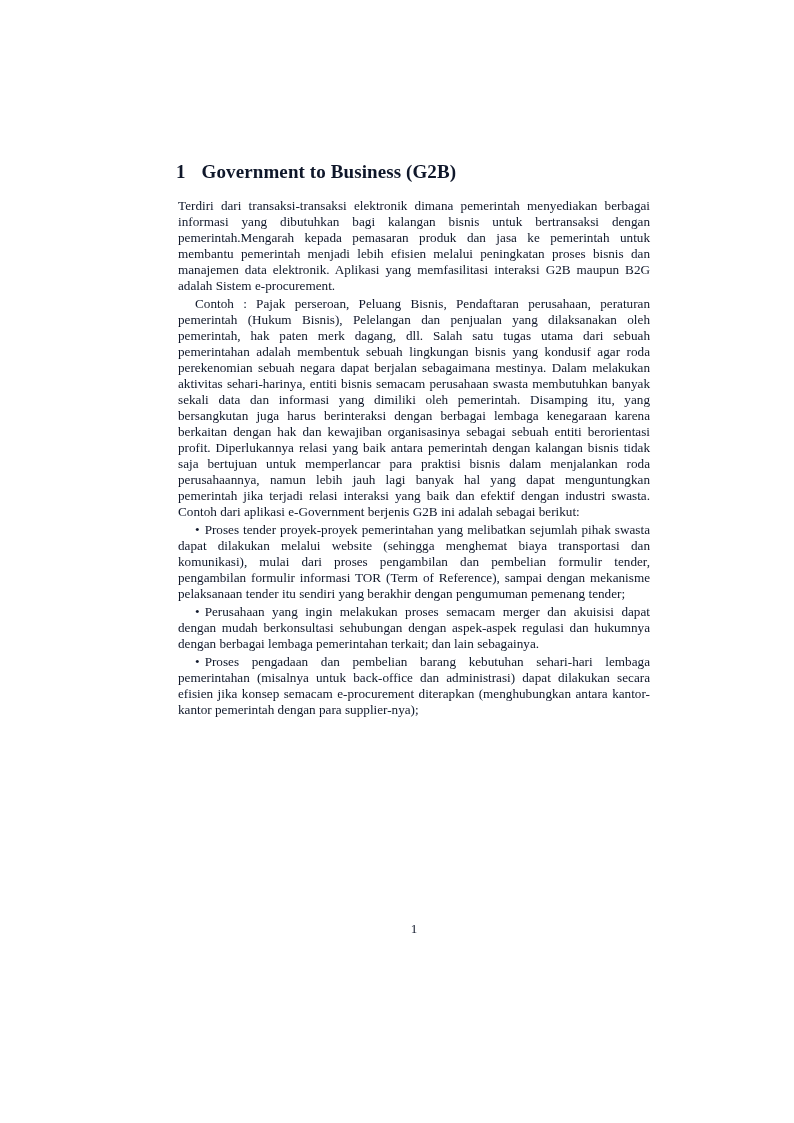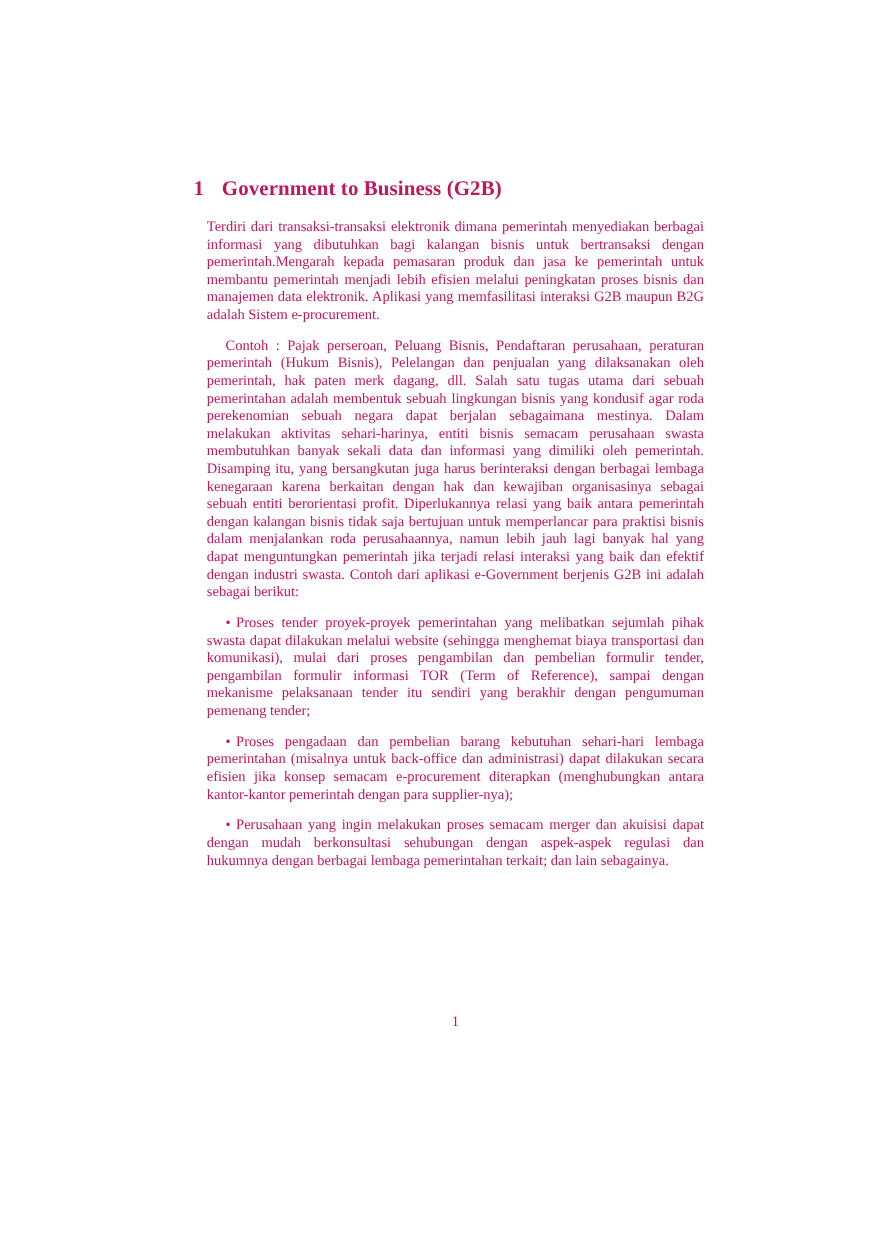--- a/index.html
+++ b/index.html
@@ -14,7 +14,7 @@
     background: #ffffff;
     overflow: hidden;
     font-family: "Liberation Serif", "DejaVu Serif", serif;
-    color: #be185d;
+    color: #0f172a;
   }
   .content {
     position: absolute;

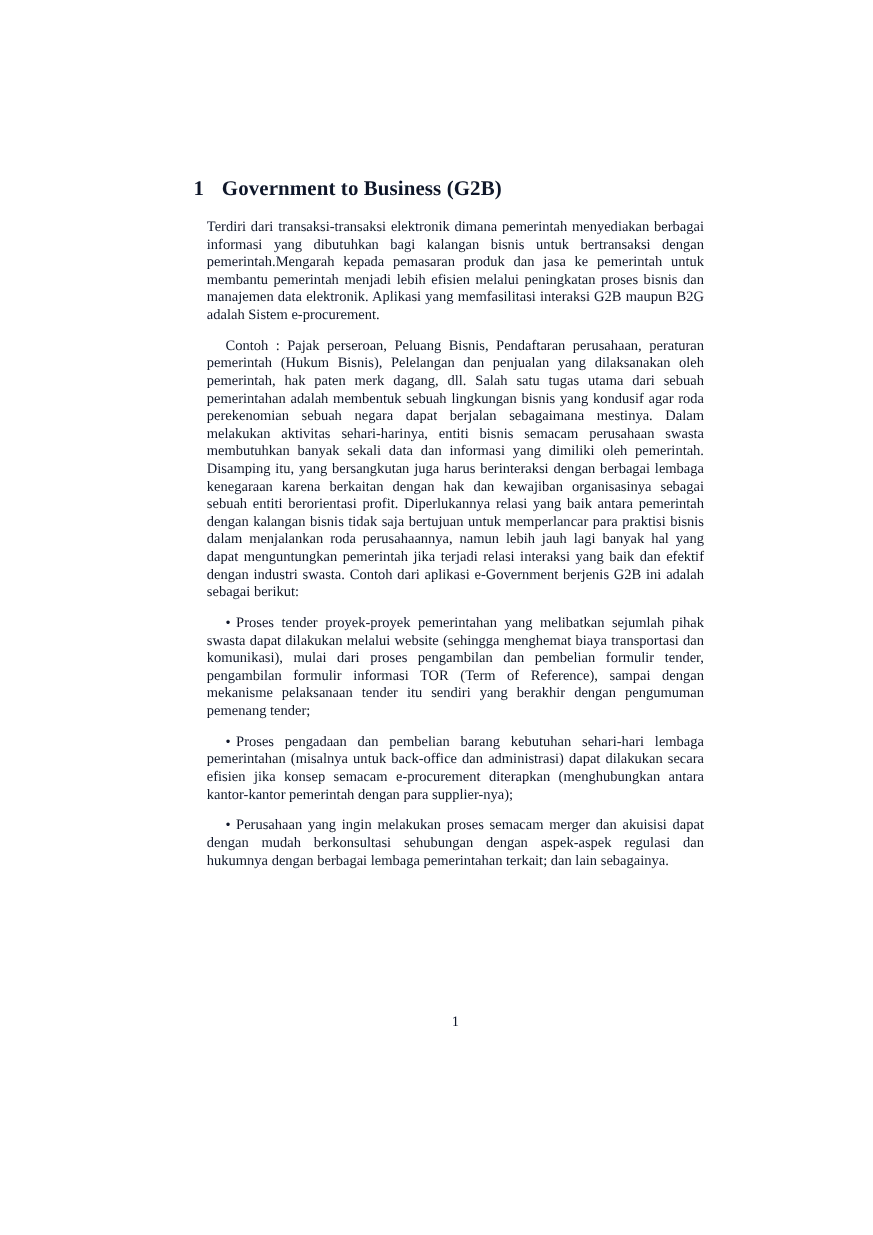--- a/index.html
+++ b/index.html
@@ -36,7 +36,7 @@
     font-size: 13.2px;
     line-height: 16px;
     text-align: justify;
-    margin: 12px;
+    margin: 2px;
   }
   .para.indent {
     text-indent: 17px;

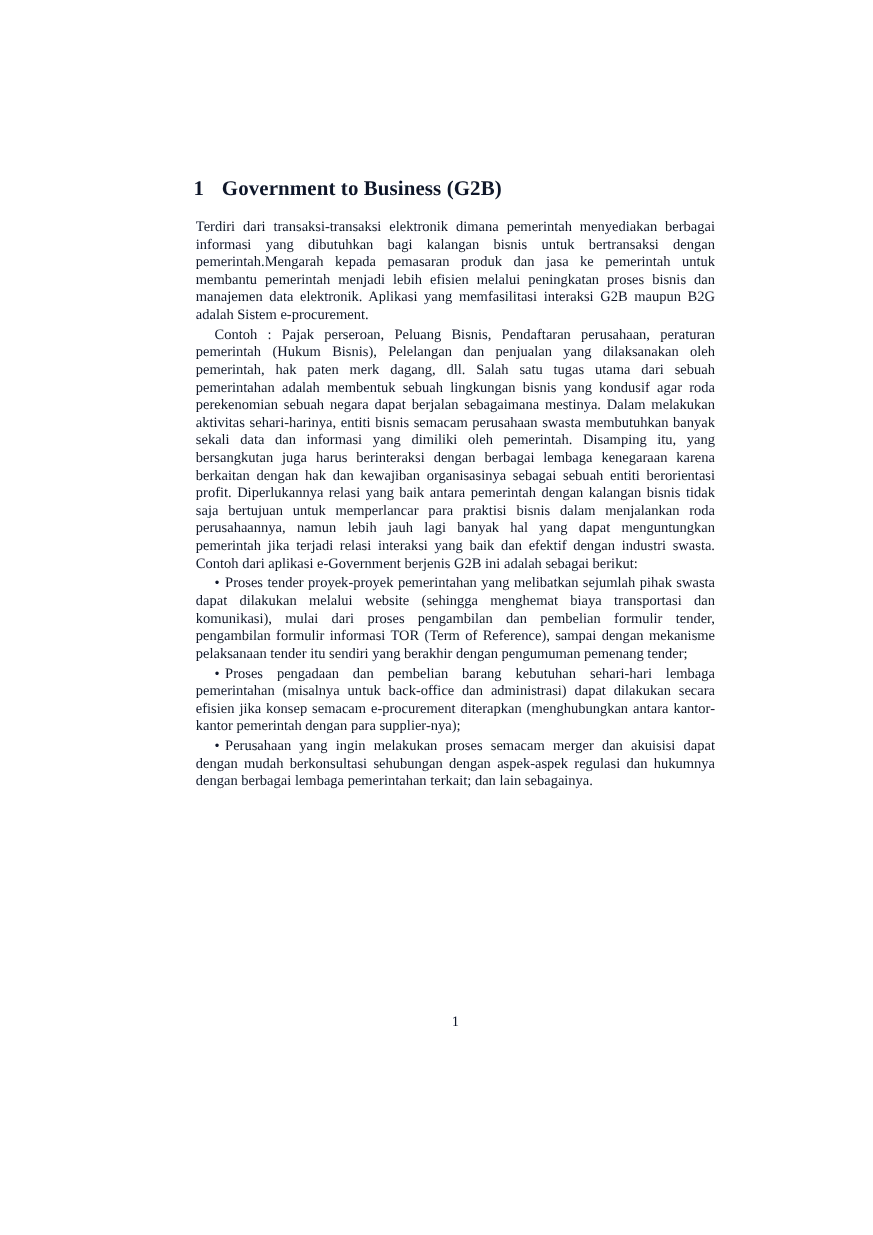--- a/index.html
+++ b/index.html
@@ -77,11 +77,11 @@
     </p>
 
     <p class="para bullet">
-      <span class="bmark">•</span><span>Proses pengadaan dan pembelian barang kebutuhan sehari-hari lembaga pemerintahan (misalnya untuk back-office dan administrasi) dapat dilakukan secara efisien jika konsep semacam e-procurement diterapkan (menghubungkan antara kantor-kantor pemerintah dengan para supplier-nya);</span>
+      <span class="bmark">•</span><span>Perusahaan yang ingin melakukan proses semacam merger dan akuisisi dapat dengan mudah berkonsultasi sehubungan dengan aspek-aspek regulasi dan hukumnya dengan berbagai lembaga pemerintahan terkait; dan lain sebagainya.</span>
     </p>
 
     <p class="para bullet">
-      <span class="bmark">•</span><span>Perusahaan yang ingin melakukan proses semacam merger dan akuisisi dapat dengan mudah berkonsultasi sehubungan dengan aspek-aspek regulasi dan hukumnya dengan berbagai lembaga pemerintahan terkait; dan lain sebagainya.</span>
+      <span class="bmark">•</span><span>Proses pengadaan dan pembelian barang kebutuhan sehari-hari lembaga pemerintahan (misalnya untuk back-office dan administrasi) dapat dilakukan secara efisien jika konsep semacam e-procurement diterapkan (menghubungkan antara kantor-kantor pemerintah dengan para supplier-nya);</span>
     </p>
 
   </div>

